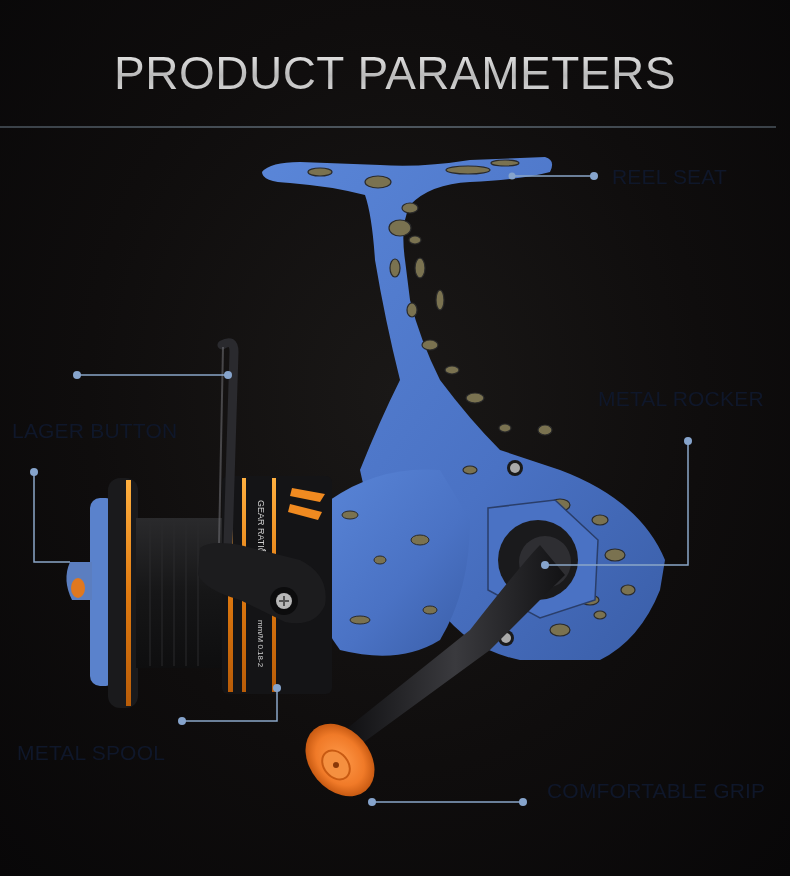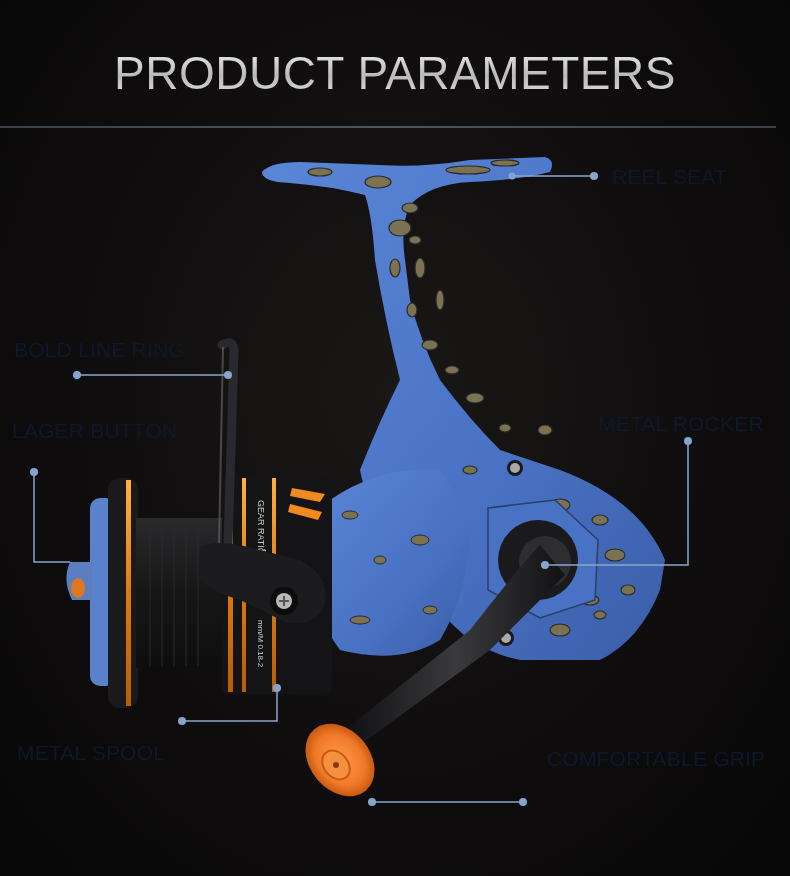--- a/index.html
+++ b/index.html
@@ -202,7 +202,6 @@
   </svg>
 
   <div class="label" style="left:612px; top:165px;">REEL SEAT</div>
-  <div class="label" style="left:14px; top:338px;">BOLD LINE RING</div>
   <div class="label" style="left:12px; top:419px;">LAGER BUTTON</div>
   <div class="label" style="left:598px; top:412px;">METAL ROCKER</div>
   <div class="label" style="left:17px; top:709px;margin-top:32px;">METAL SPOOL</div>

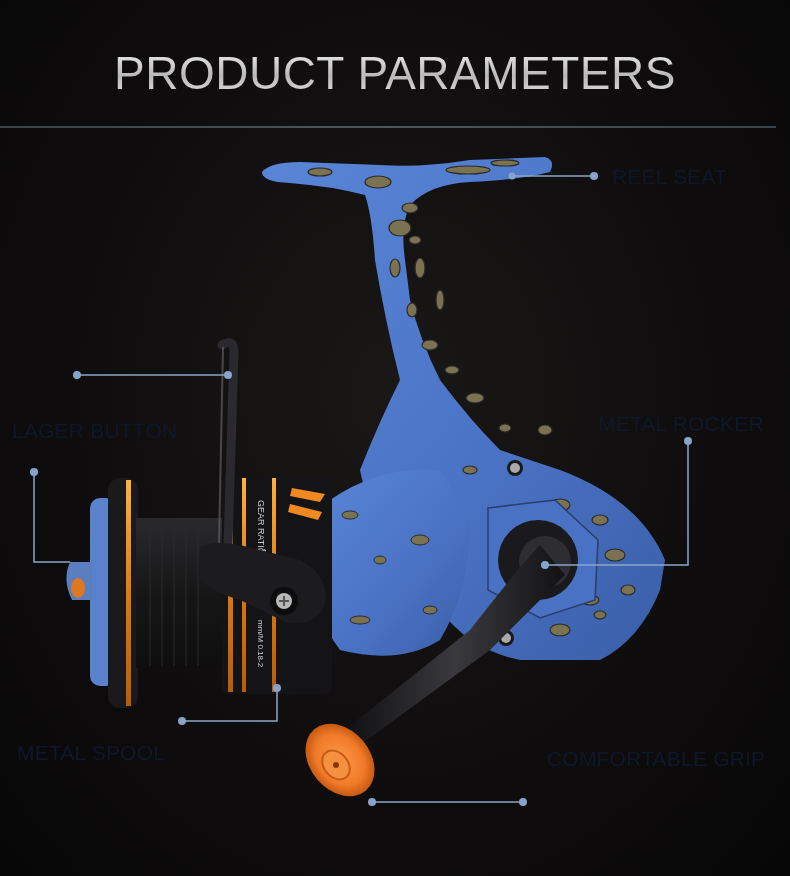--- a/index.html
+++ b/index.html
@@ -203,7 +203,7 @@
 
   <div class="label" style="left:612px; top:165px;">REEL SEAT</div>
   <div class="label" style="left:12px; top:419px;">LAGER BUTTON</div>
-  <div class="label" style="left:598px; top:412px;">METAL ROCKER</div>
+  <div class="label" style="left:598px; top:387px;">METAL ROCKER</div>
   <div class="label" style="left:17px; top:709px;margin-top:32px;">METAL SPOOL</div>
   <div class="label" style="left:547px; top:747px;">COMFORTABLE GRIP</div>
 </div>

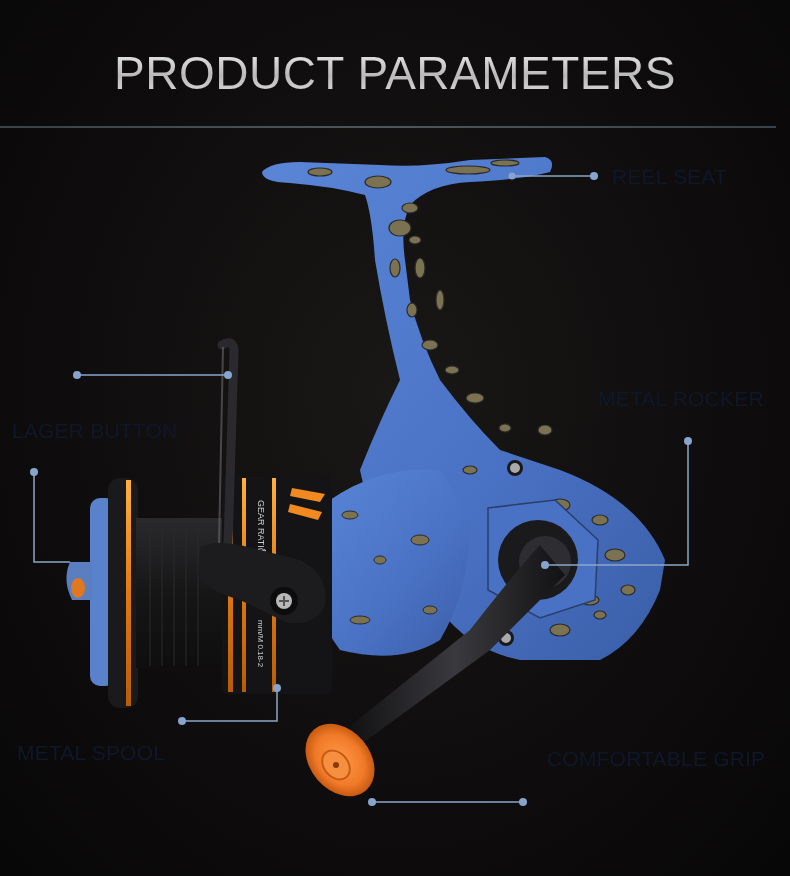--- a/index.html
+++ b/index.html
@@ -205,7 +205,7 @@
   <div class="label" style="left:12px; top:419px;">LAGER BUTTON</div>
   <div class="label" style="left:598px; top:387px;">METAL ROCKER</div>
   <div class="label" style="left:17px; top:709px;margin-top:32px;">METAL SPOOL</div>
-  <div class="label" style="left:547px; top:747px;">COMFORTABLE GRIP</div>
+  <div class="label" style="left:547px; top:779px;">COMFORTABLE GRIP</div>
 </div>
 
 </body></html>

